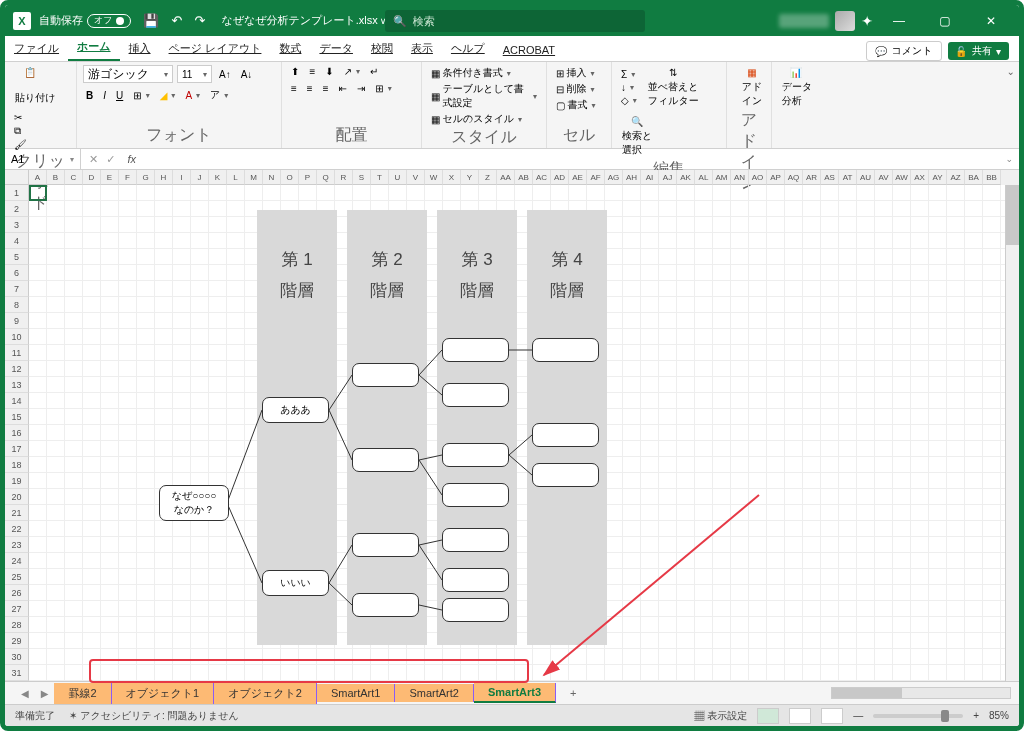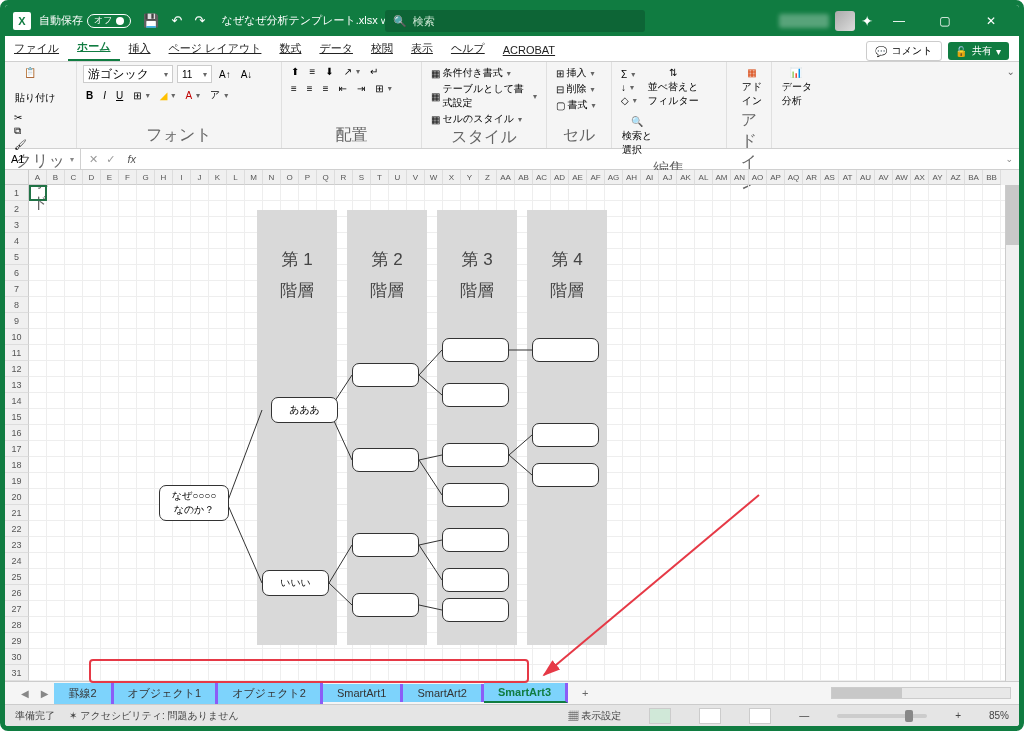--- a/index.html
+++ b/index.html
@@ -388,7 +388,7 @@
 
     <div class="node" style="left:130px; top:300px; width:70px; height:36px; white-space:pre;">なぜ○○○○
 なのか？</div>
-    <div class="node" style="left:242px; top:212px; width:67px; height:26px;">あああ</div>
+    <div class="node" style="left:233px; top:212px; width:67px; height:26px;">あああ</div>
     <div class="node" style="left:233px; top:385px; width:67px; height:26px;">いいい</div>
     <div class="node" style="left:323px; top:178px; width:67px; height:24px;"></div>
     <div class="node" style="left:323px; top:263px; width:67px; height:24px;"></div>

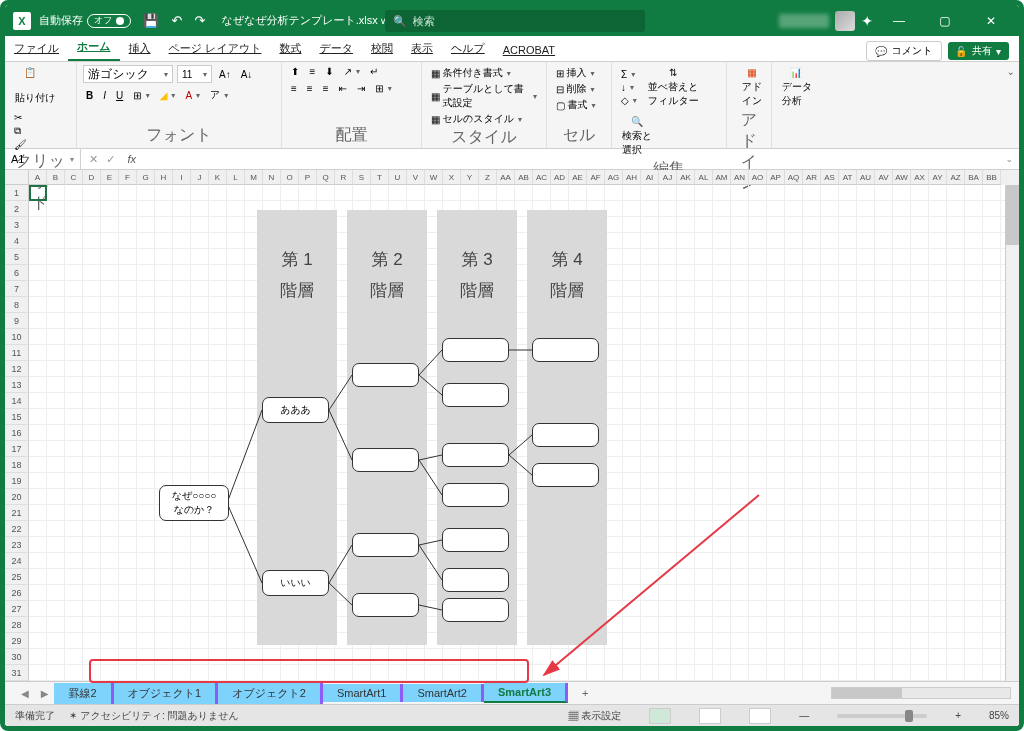--- a/index.html
+++ b/index.html
@@ -63,7 +63,7 @@
   .arrow-svg { position:absolute; pointer-events:none;}
 
   .tabs-bar { height:23px; border-top:1px solid #ccc; background:#f5f5f5; display:flex; align-items:center; font-size:11px; padding-left:10px;}
-  .shtab { padding:3px 14px; border-right:3px solid #8b5cf6; cursor:pointer; background:#7dd3fc; color:#333;}
+  .shtab { padding:3px 14px; border-right:1px solid #8b5cf6; cursor:pointer; background:#fdba74; color:#333;}
   .shtab.active { border-bottom:2px solid #107c41; color:#107c41; font-weight:600;}
   .shnav { color:#888; padding:0 6px; cursor:pointer; font-size:10px;}
   .addsh { padding:0 14px; color:#666; cursor:pointer;}

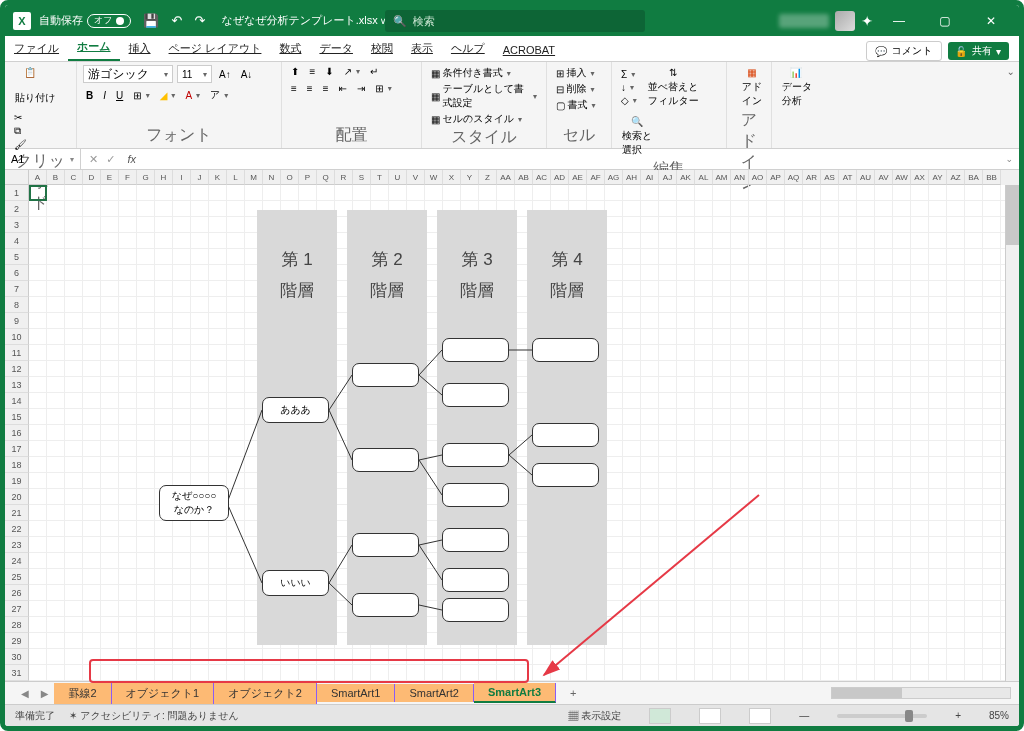--- a/index.html
+++ b/index.html
@@ -69,7 +69,7 @@
   .addsh { padding:0 14px; color:#666; cursor:pointer;}
 
   .statusbar { height:22px; background:#e5e5e5; border-top:1px solid #ccc; display:flex; align-items:center; font-size:10px; color:#444; padding:0 10px;}
-  .sb-right { margin-left:auto; display:flex; align-items:center; gap:28px;}
+  .sb-right { margin-left:auto; display:flex; align-items:center; gap:10px;}
   .viewbtn { width:22px; height:16px; border:1px solid #ccc; background:#fff; cursor:pointer;}
   .viewbtn.active{background:#d0e8d8;}
   .zoomslider { width:90px; height:4px; background:#ccc; position:relative; border-radius:2px;}

